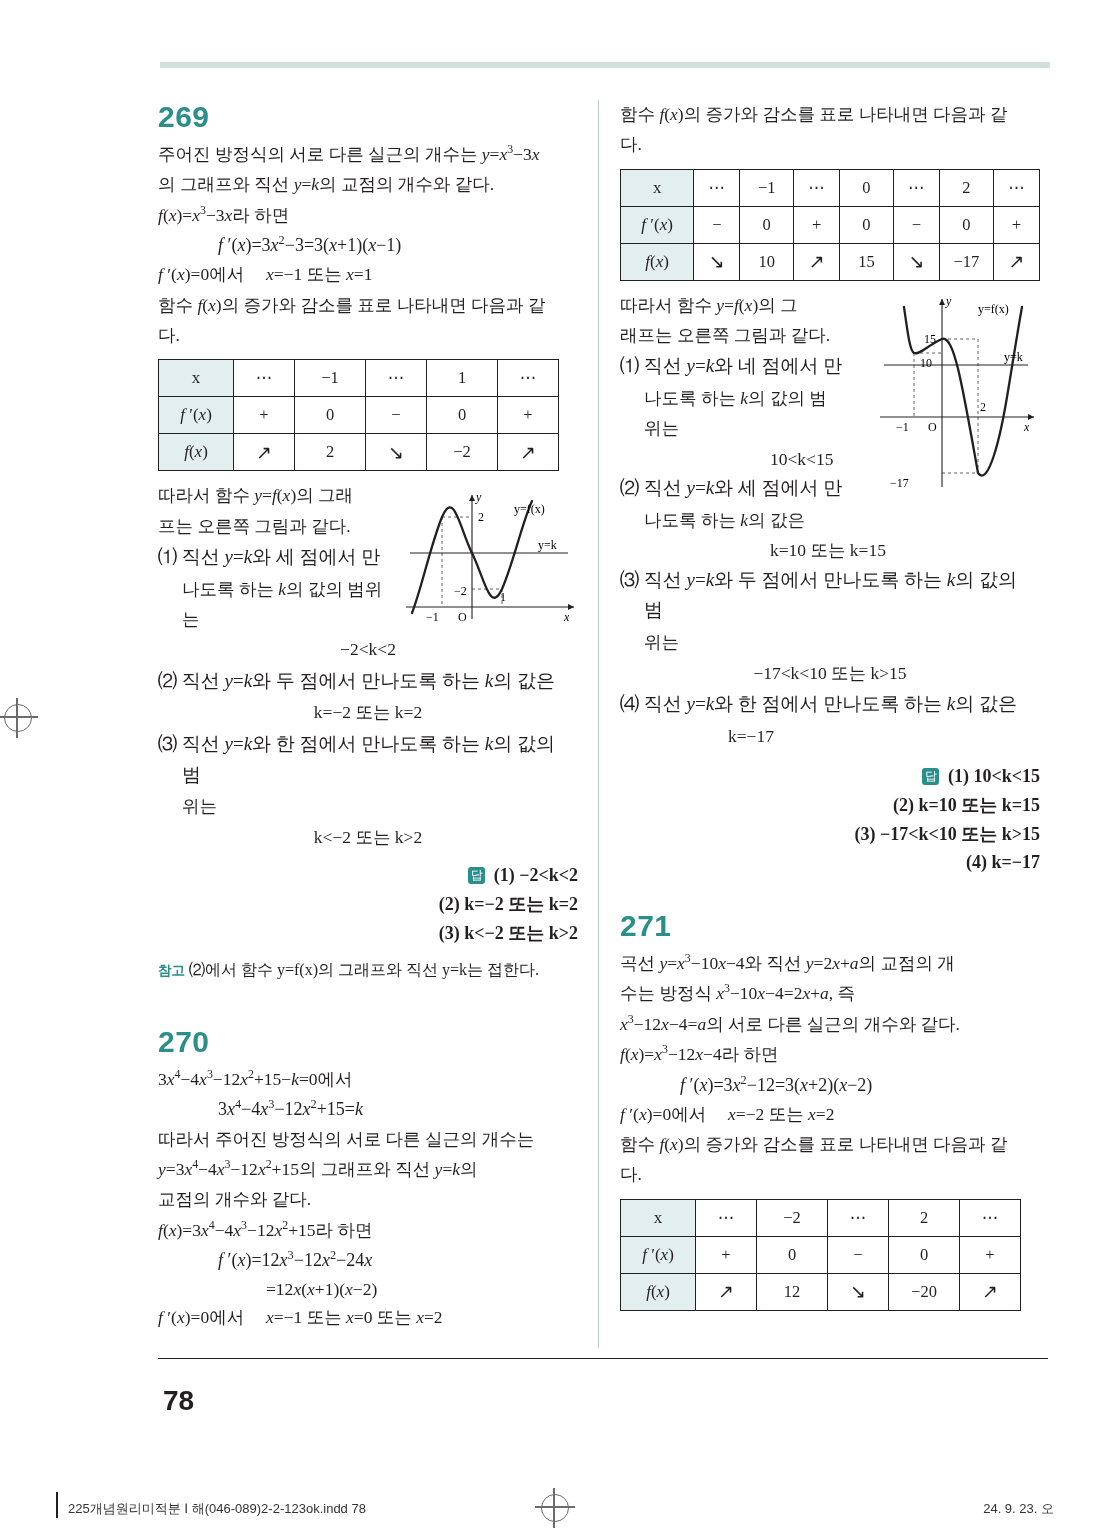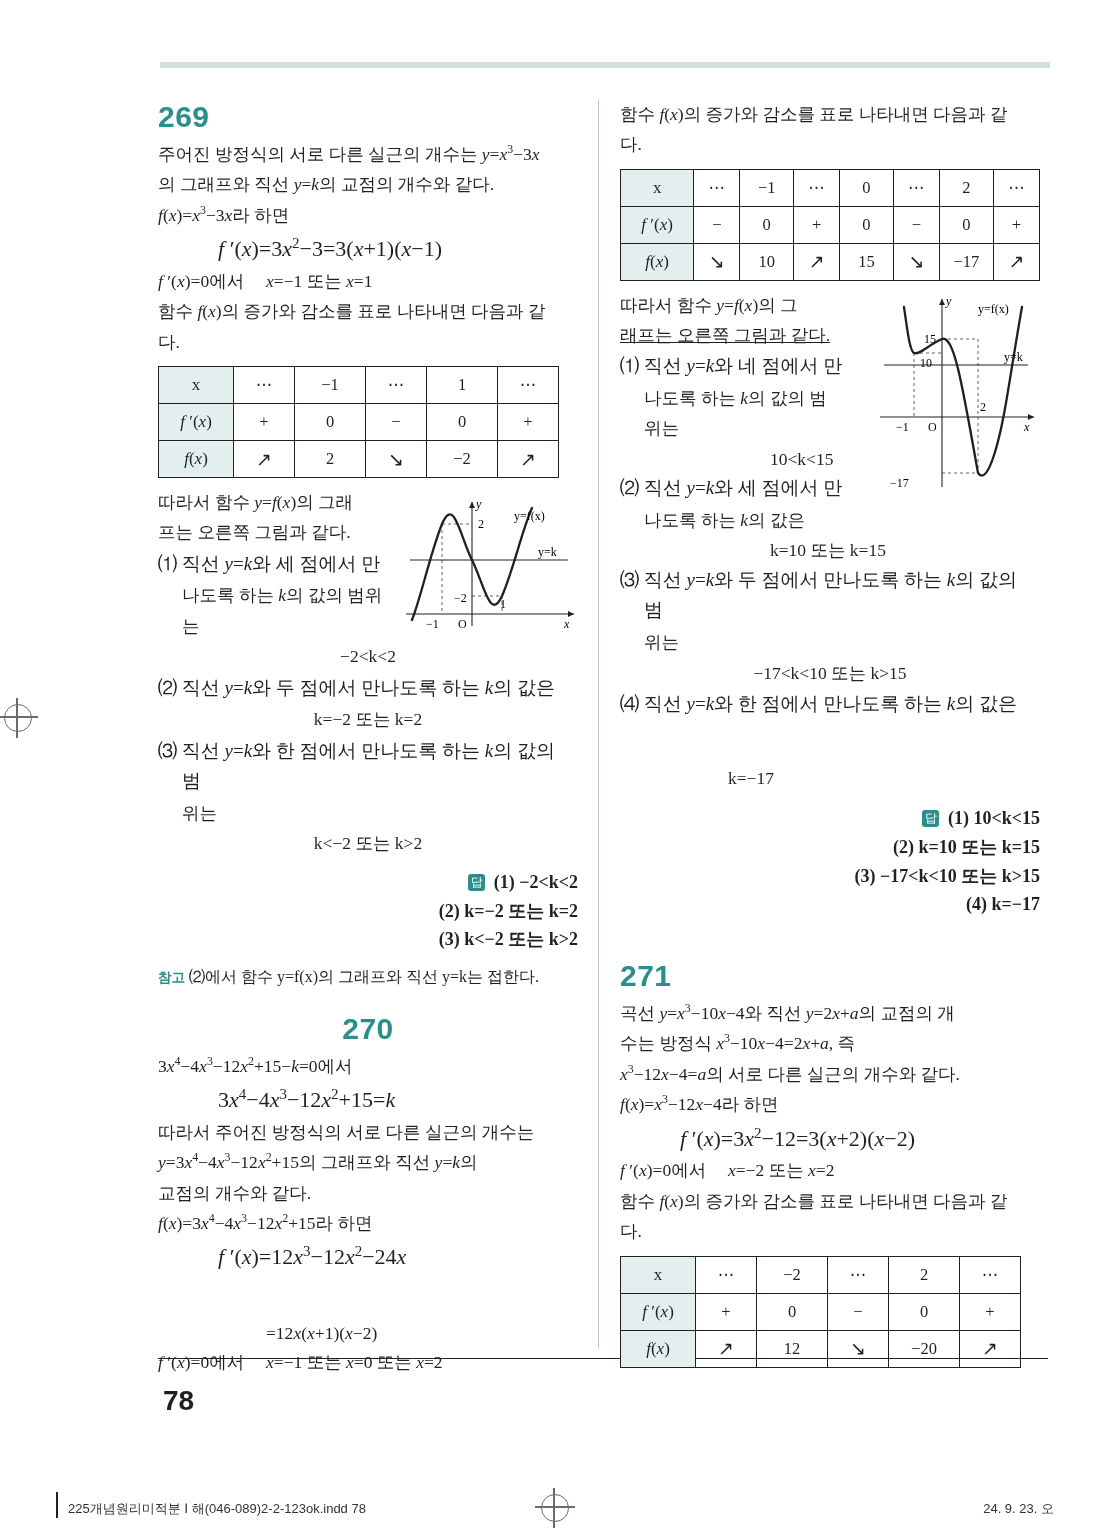--- a/index.html
+++ b/index.html
@@ -21,7 +21,7 @@
   .qnum{font-family:"Liberation Sans",sans-serif;font-weight:bold;font-size:30px;color:#2a8f8a;letter-spacing:.5px;margin:0 0 6px 0;}
   p{margin:0 0 2px 0;font-size:17.5px;line-height:1.62;}
   .center-eq{text-align:center;font-size:17.5px;line-height:1.62;margin:2px 0;}
-  .eq-l1{padding-left:60px;font-size:22px;line-height:1.62;}
+  .eq-l1{padding-left:60px;font-size:18px;line-height:1.62;}
   .eq-l2{padding-left:108px;font-size:17.5px;line-height:1.62;margin-top:44px;}
   .eq-l3{padding-left:150px;font-size:17.5px;line-height:1.62;}
   .hang{padding-left:24px;text-indent:-24px;font-size:19px;line-height:1.62;}

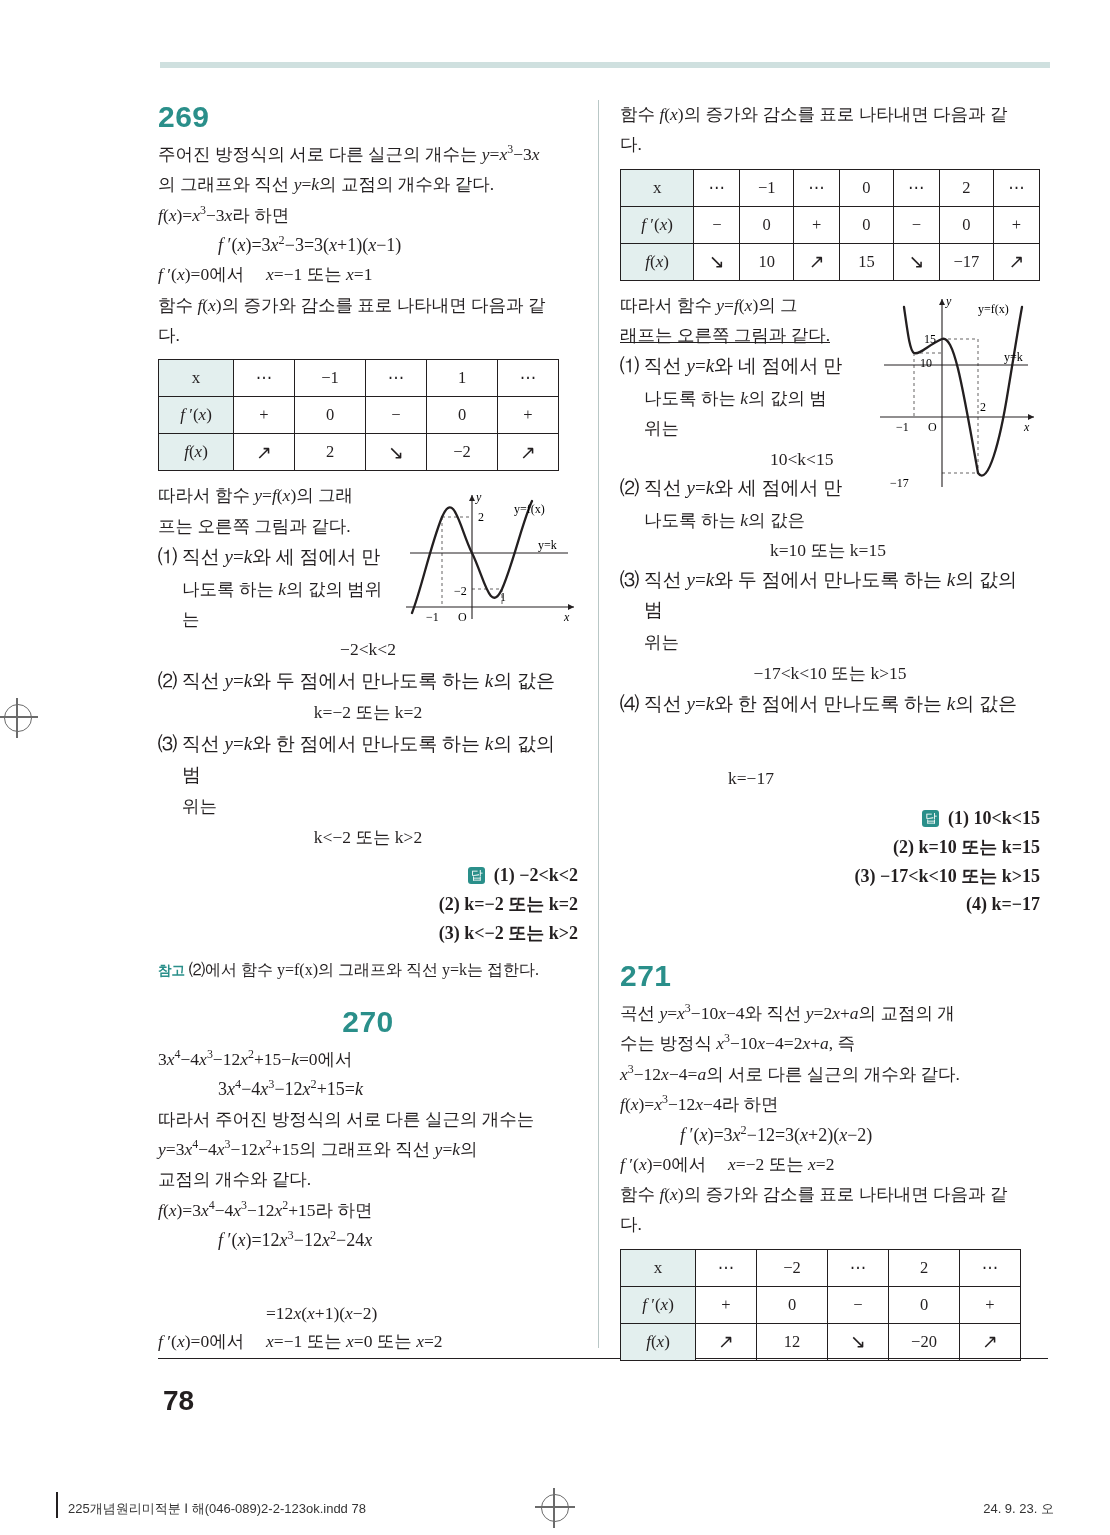--- a/index.html
+++ b/index.html
@@ -253,7 +253,7 @@
     </div>
 
     <p style="width:226px;">따라서 함수 <i>y</i>=<i>f</i>(<i>x</i>)의 그</p>
-    <p style="width:226px;text-decoration:underline;">래프는 오른쪽 그림과 같다.</p>
+    <p style="width:226px;">래프는 오른쪽 그림과 같다.</p>
     <p class="hang" style="width:226px;">⑴ 직선 <i>y</i>=<i>k</i>와 네 점에서 만</p>
     <p class="hang2" style="width:226px;">나도록 하는 <i>k</i>의 값의 범</p>
     <p class="hang2">위는</p>

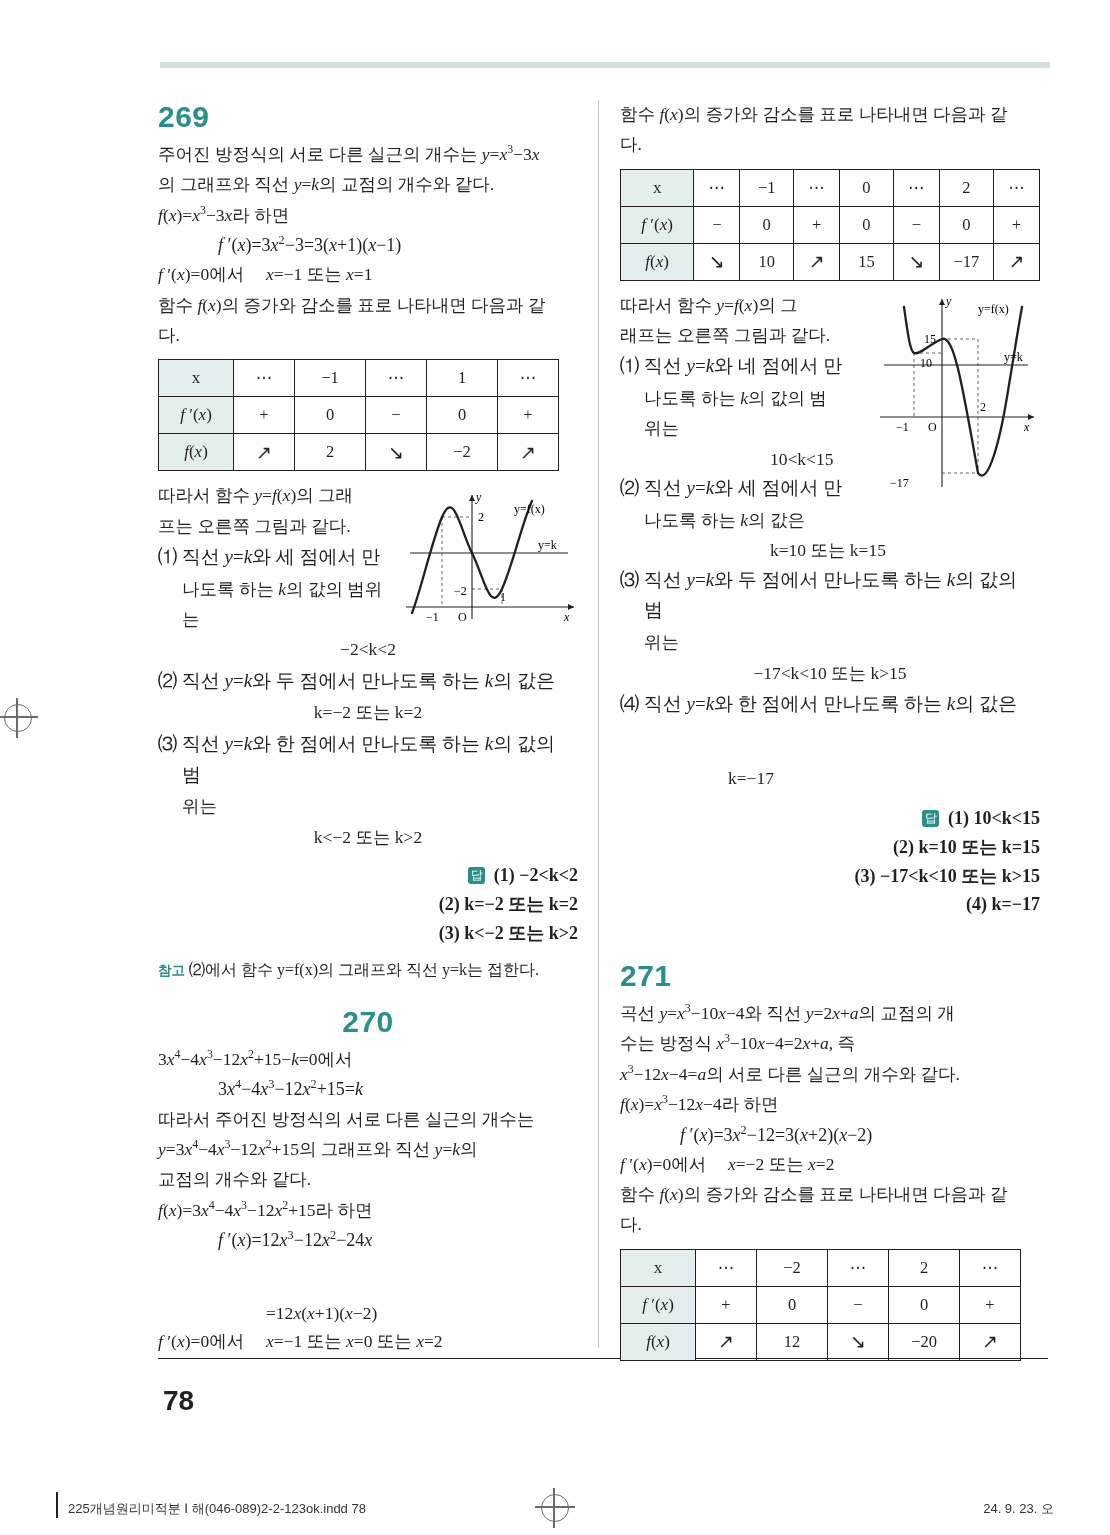--- a/index.html
+++ b/index.html
@@ -22,7 +22,7 @@
   p{margin:0 0 2px 0;font-size:17.5px;line-height:1.62;}
   .center-eq{text-align:center;font-size:17.5px;line-height:1.62;margin:2px 0;}
   .eq-l1{padding-left:60px;font-size:18px;line-height:1.62;}
-  .eq-l2{padding-left:108px;font-size:17.5px;line-height:1.62;margin-top:44px;}
+  .eq-l2{padding-left:108px;font-size:17.5px;line-height:1.62;}
   .eq-l3{padding-left:150px;font-size:17.5px;line-height:1.62;}
   .hang{padding-left:24px;text-indent:-24px;font-size:19px;line-height:1.62;}
   .hang2{padding-left:24px;font-size:17.5px;line-height:1.62;}

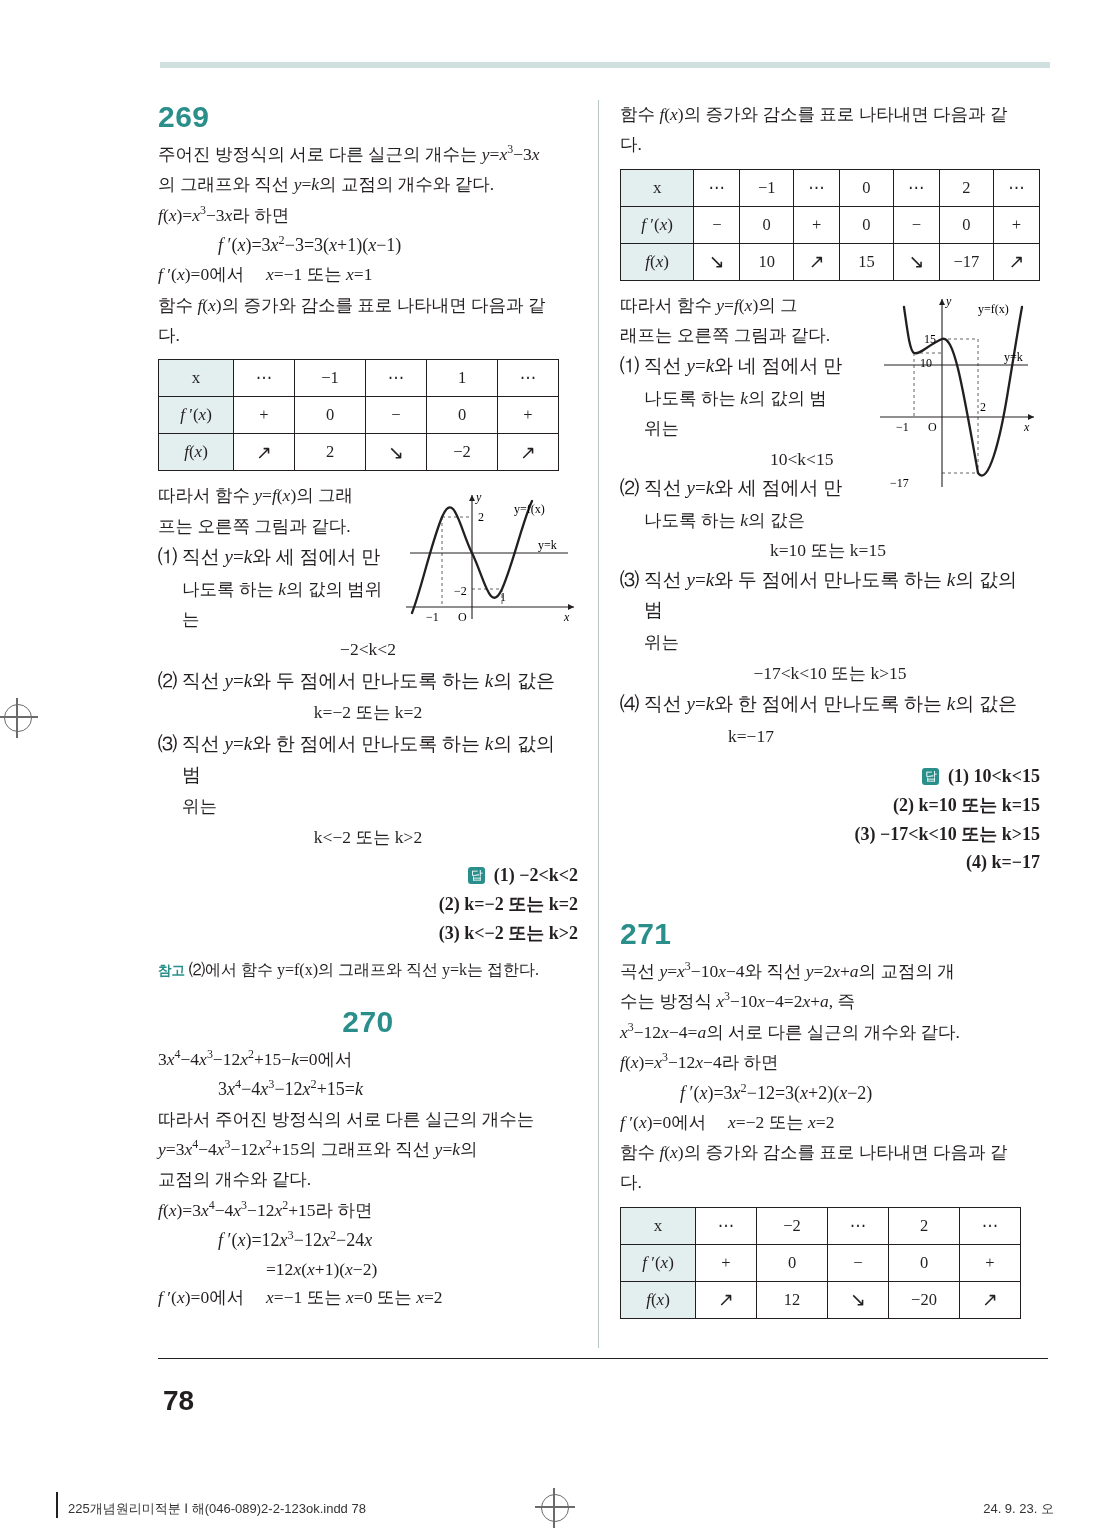--- a/index.html
+++ b/index.html
@@ -284,7 +284,7 @@
       <span>(4) k=−17</span>
     </div>
 
-    <div class="qnum" style="margin-top:40px;">271</div>
+    <div class="qnum" style="margin-top:32px;">271</div>
     <p>곡선 <i>y</i>=<i>x</i><sup>3</sup>−10<i>x</i>−4와 직선 <i>y</i>=2<i>x</i>+<i>a</i>의 교점의 개</p>
     <p>수는 방정식 <i>x</i><sup>3</sup>−10<i>x</i>−4=2<i>x</i>+<i>a</i>, 즉</p>
     <p><i>x</i><sup>3</sup>−12<i>x</i>−4=<i>a</i>의 서로 다른 실근의 개수와 같다.</p>

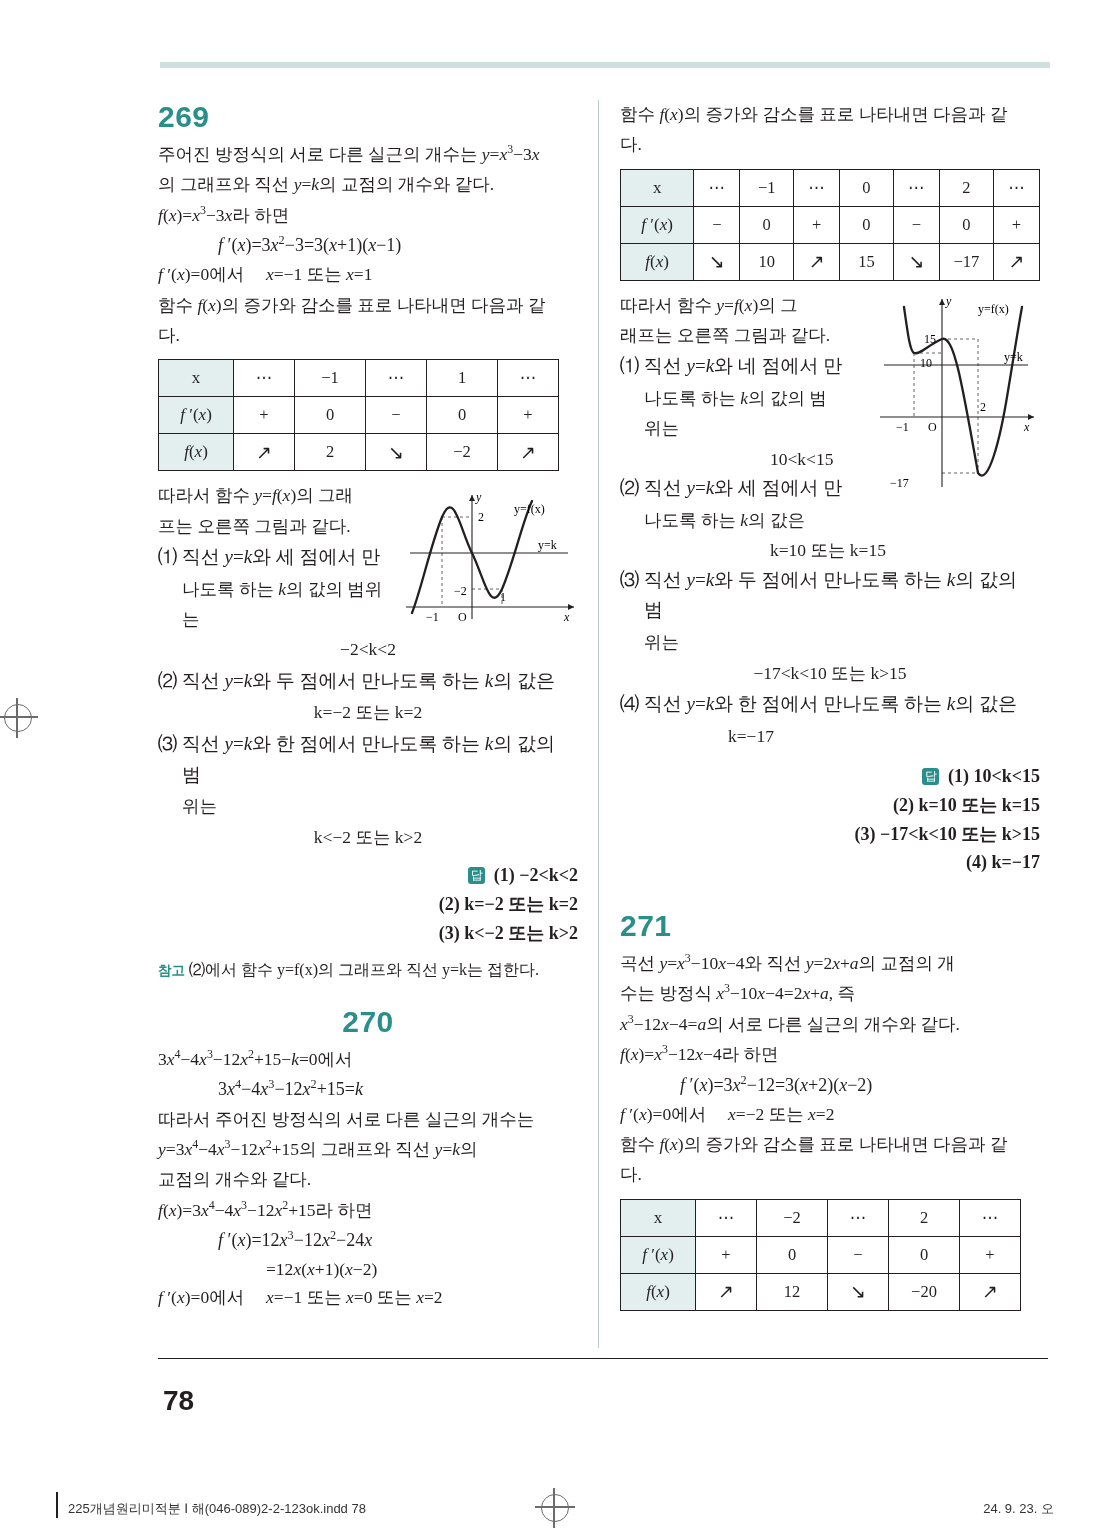--- a/index.html
+++ b/index.html
@@ -171,7 +171,7 @@
       <span>⑵에서 함수 y=f(x)의 그래프와 직선 y=k는 접한다.</span>
     </div>
 
-    <div class="qnum" style="margin-top:22px;text-align:center;">270</div>
+    <div class="qnum" style="margin-top:42px;">270</div>
     <p>3<i>x</i><sup>4</sup>−4<i>x</i><sup>3</sup>−12<i>x</i><sup>2</sup>+15−<i>k</i>=0에서</p>
     <div class="eq-l1">3<i>x</i><sup>4</sup>−4<i>x</i><sup>3</sup>−12<i>x</i><sup>2</sup>+15=<i>k</i></div>
     <p>따라서 주어진 방정식의 서로 다른 실근의 개수는</p>

